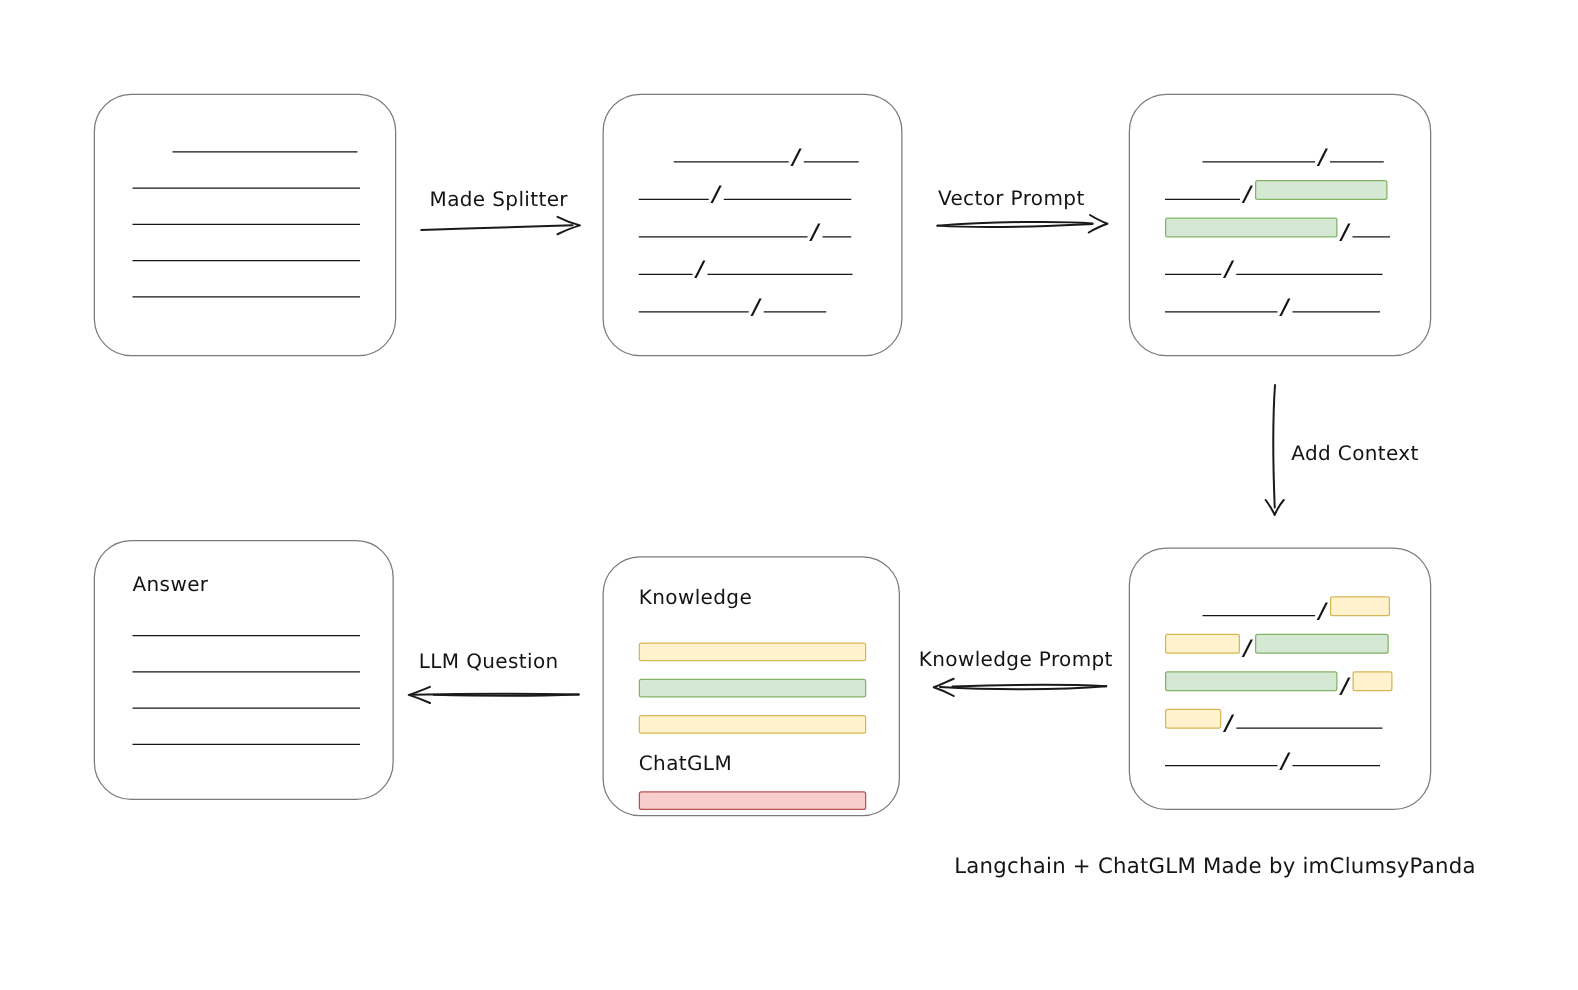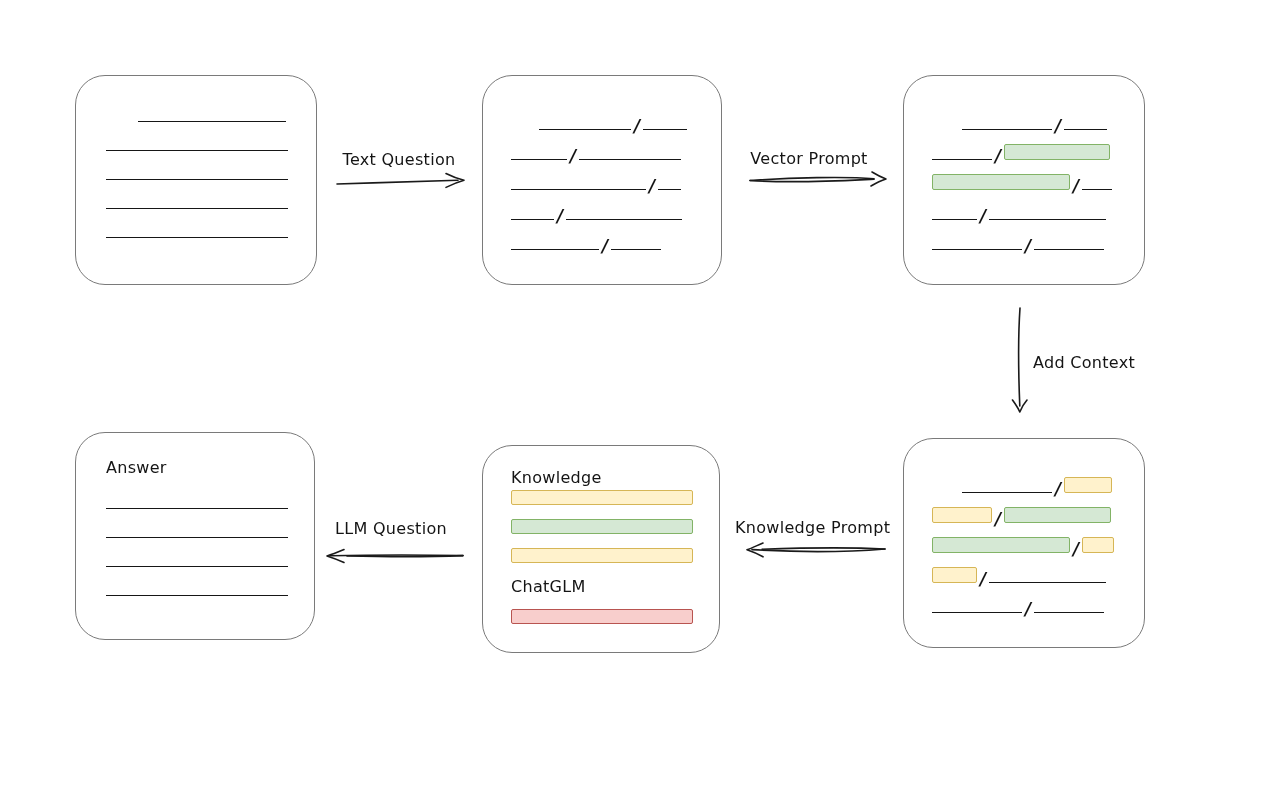--- a/index.html
+++ b/index.html
@@ -169,7 +169,7 @@
     </div>
   </div>
 
-  <div class="arrow-label centered" style="left:333px;top:150px;width:132px">Text Question</div>
+  <div class="arrow-label centered" style="left:333px;top:150px;width:132px">Made Splitter</div>
   <svg class="arrow-svg" style="left:334px;top:169px" width="136" height="24" viewBox="0 0 136 24">
     <path d="M3,15 C 45,13.8 95,11.8 124,11.2"></path>
     <path d="M112,4.5 C 118,7.5 124,9.8 130,11.3 C 124,13 118,15.5 112,18.4"></path>

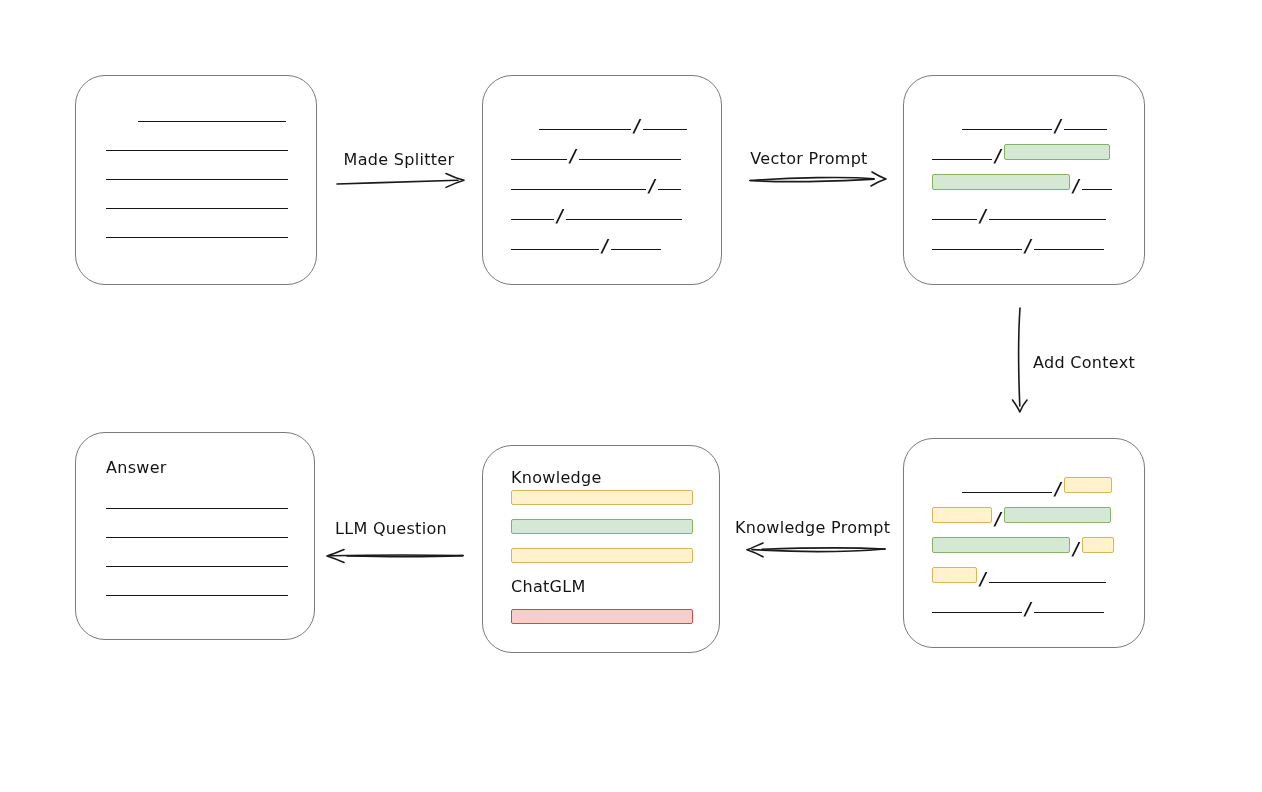--- a/index.html
+++ b/index.html
@@ -144,7 +144,7 @@
 
   <div class="node" style="left:482px;top:445px;width:238px;height:208px">
     <div style="padding:22px 0 0 28px;box-sizing:border-box">
-      <div class="heading" style="margin-bottom:3px">Knowledge</div>
+      <div class="heading" style="margin-bottom:27px">Knowledge</div>
       <div>
           <div class="bar yellow"></div>
           <div class="bar green"></div>

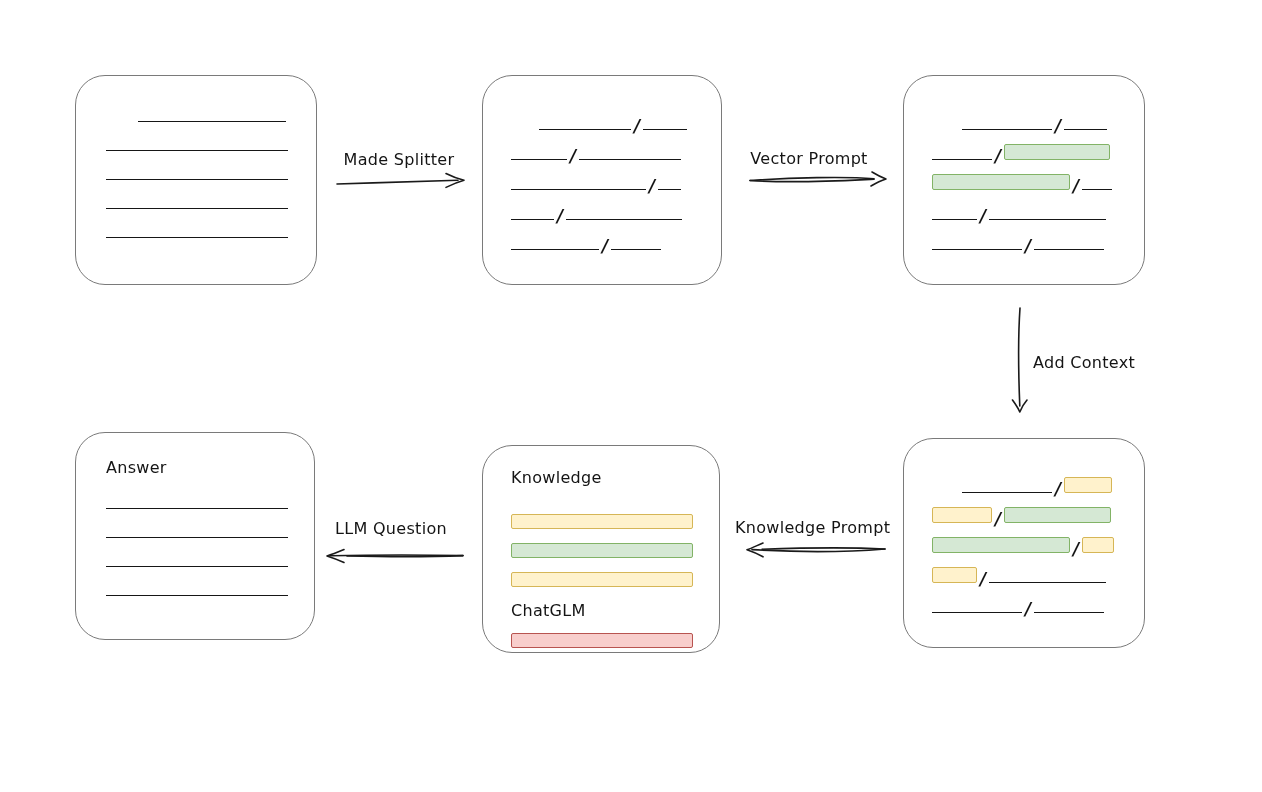--- a/index.html
+++ b/index.html
@@ -202,6 +202,7 @@
     <path d="M27,5.5 C 21,8 15,10.4 10,11.9 C 15,13.5 21,15.8 27,18.4"></path>
   </svg>
 
+  <div class="caption" style="left:762px;top:683px;width:420px">Langchain + ChatGLM Made by imClumsyPanda</div>
 
 </div>
 

